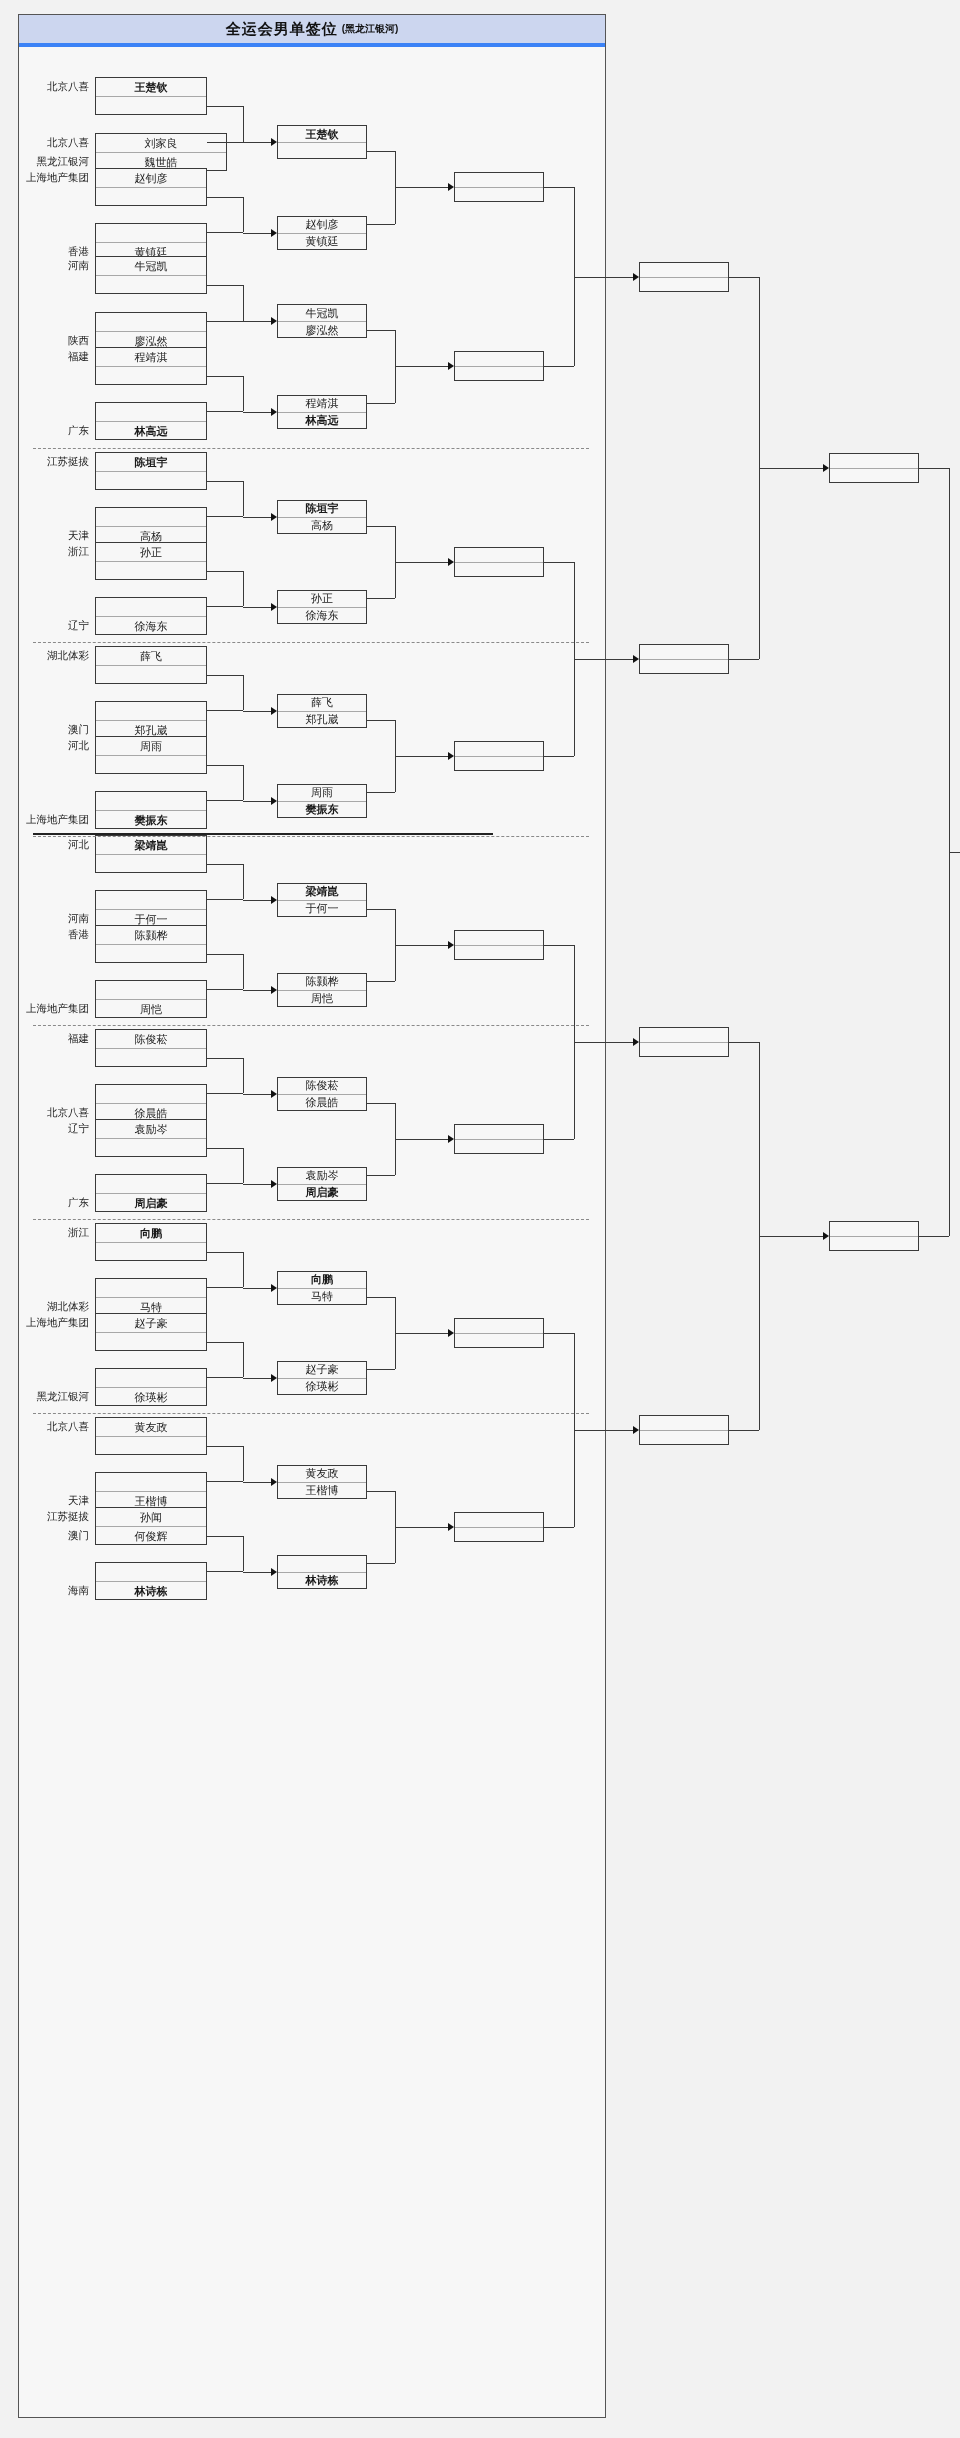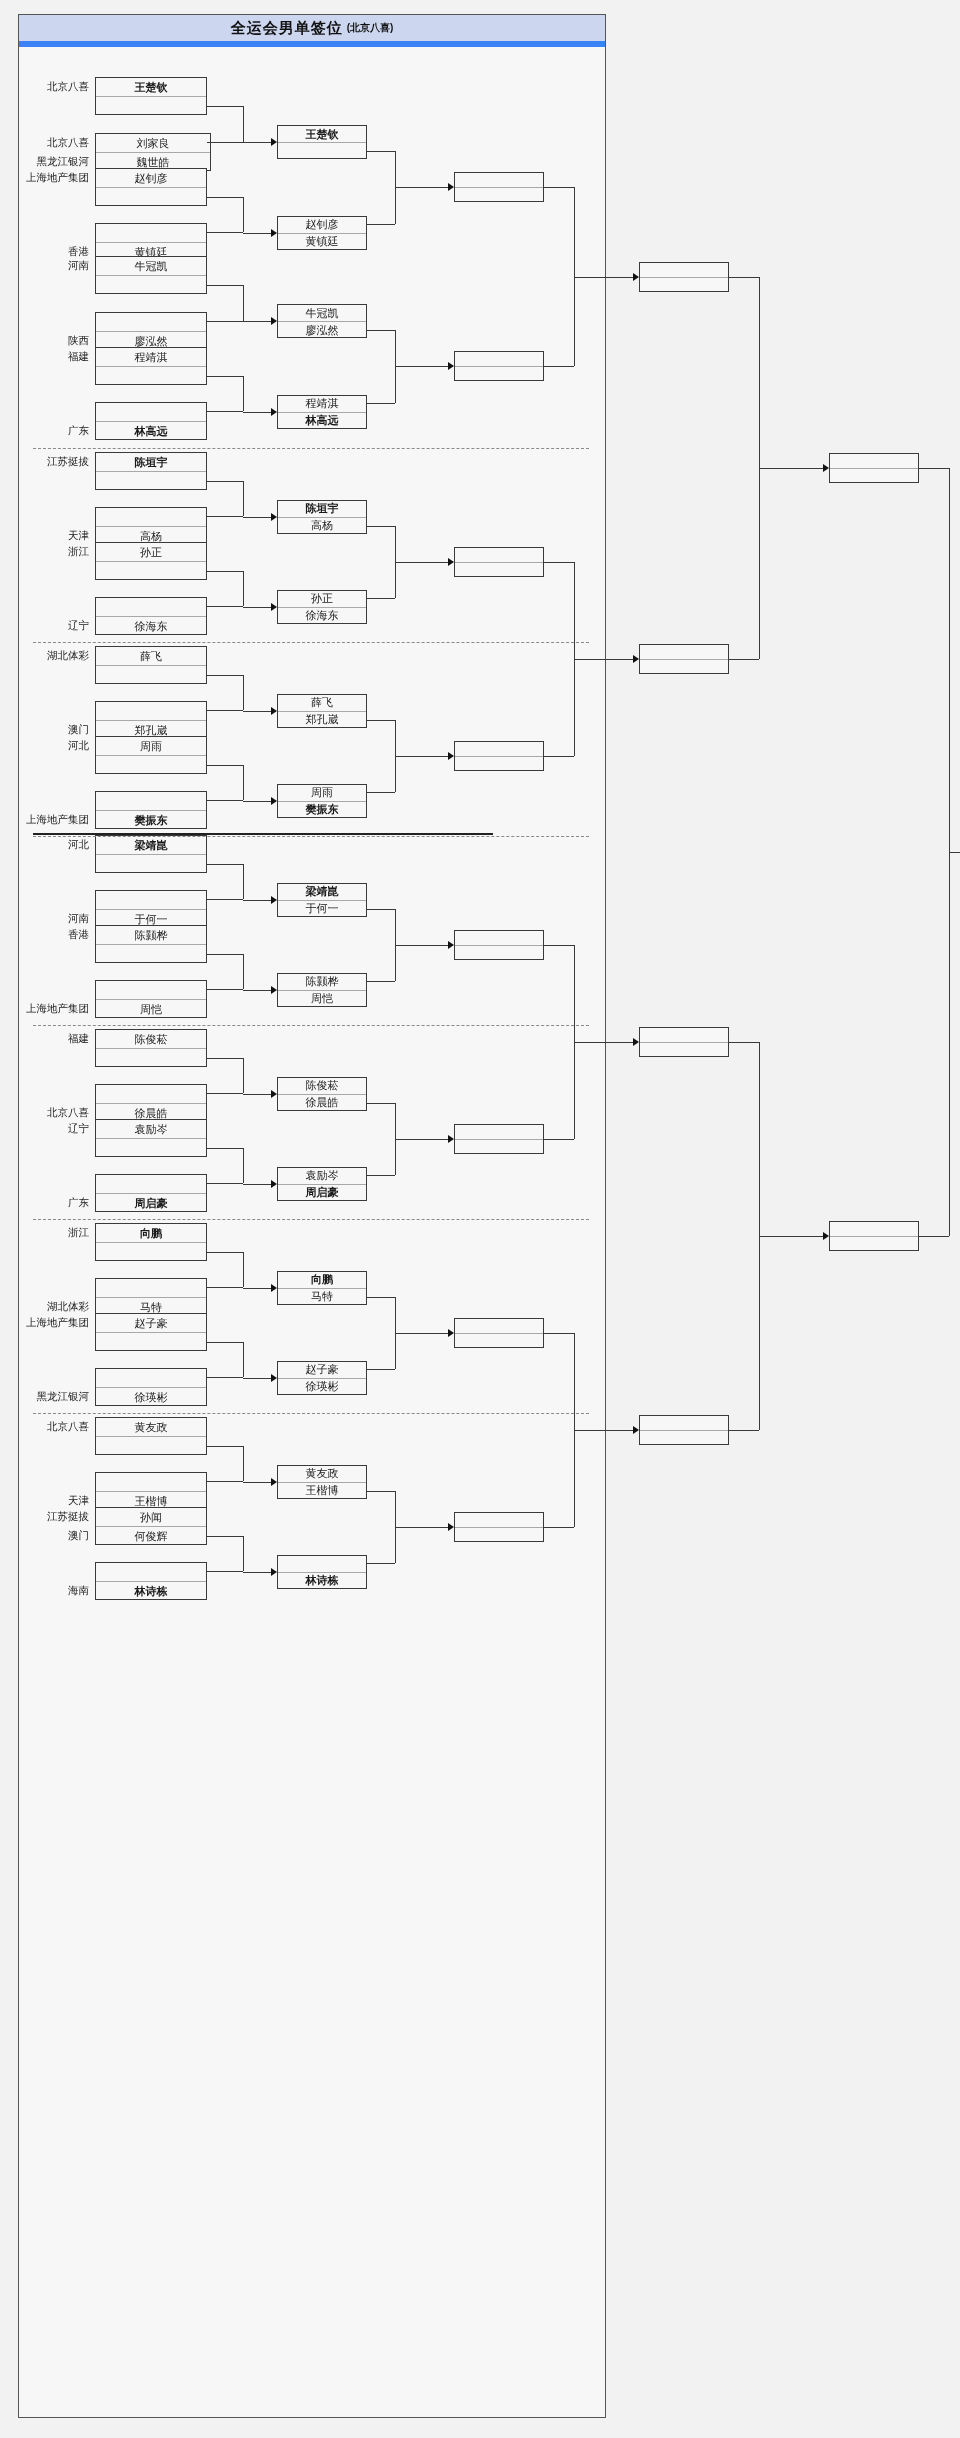--- a/index.html
+++ b/index.html
@@ -8,7 +8,7 @@
   #sheet{position:absolute;left:18px;top:14px;width:588px;height:2404px;
          background:#f7f7f7;border:1px solid #555;box-sizing:border-box;}
   #titlebar{position:absolute;left:0;top:0;width:100%;height:32px;
-            background:#ccd6ef;border-bottom:6px solid #3b82f6;box-sizing:border-box;
+            background:#ccd6ef;border-bottom:4px solid #3b82f6;box-sizing:border-box;
             display:flex;align-items:center;justify-content:center;}
   #titlebar .t1{font-size:15px;font-weight:bold;color:#111;letter-spacing:1px;}
   #titlebar .t2{font-size:10px;font-weight:bold;color:#111;margin-left:4px;}

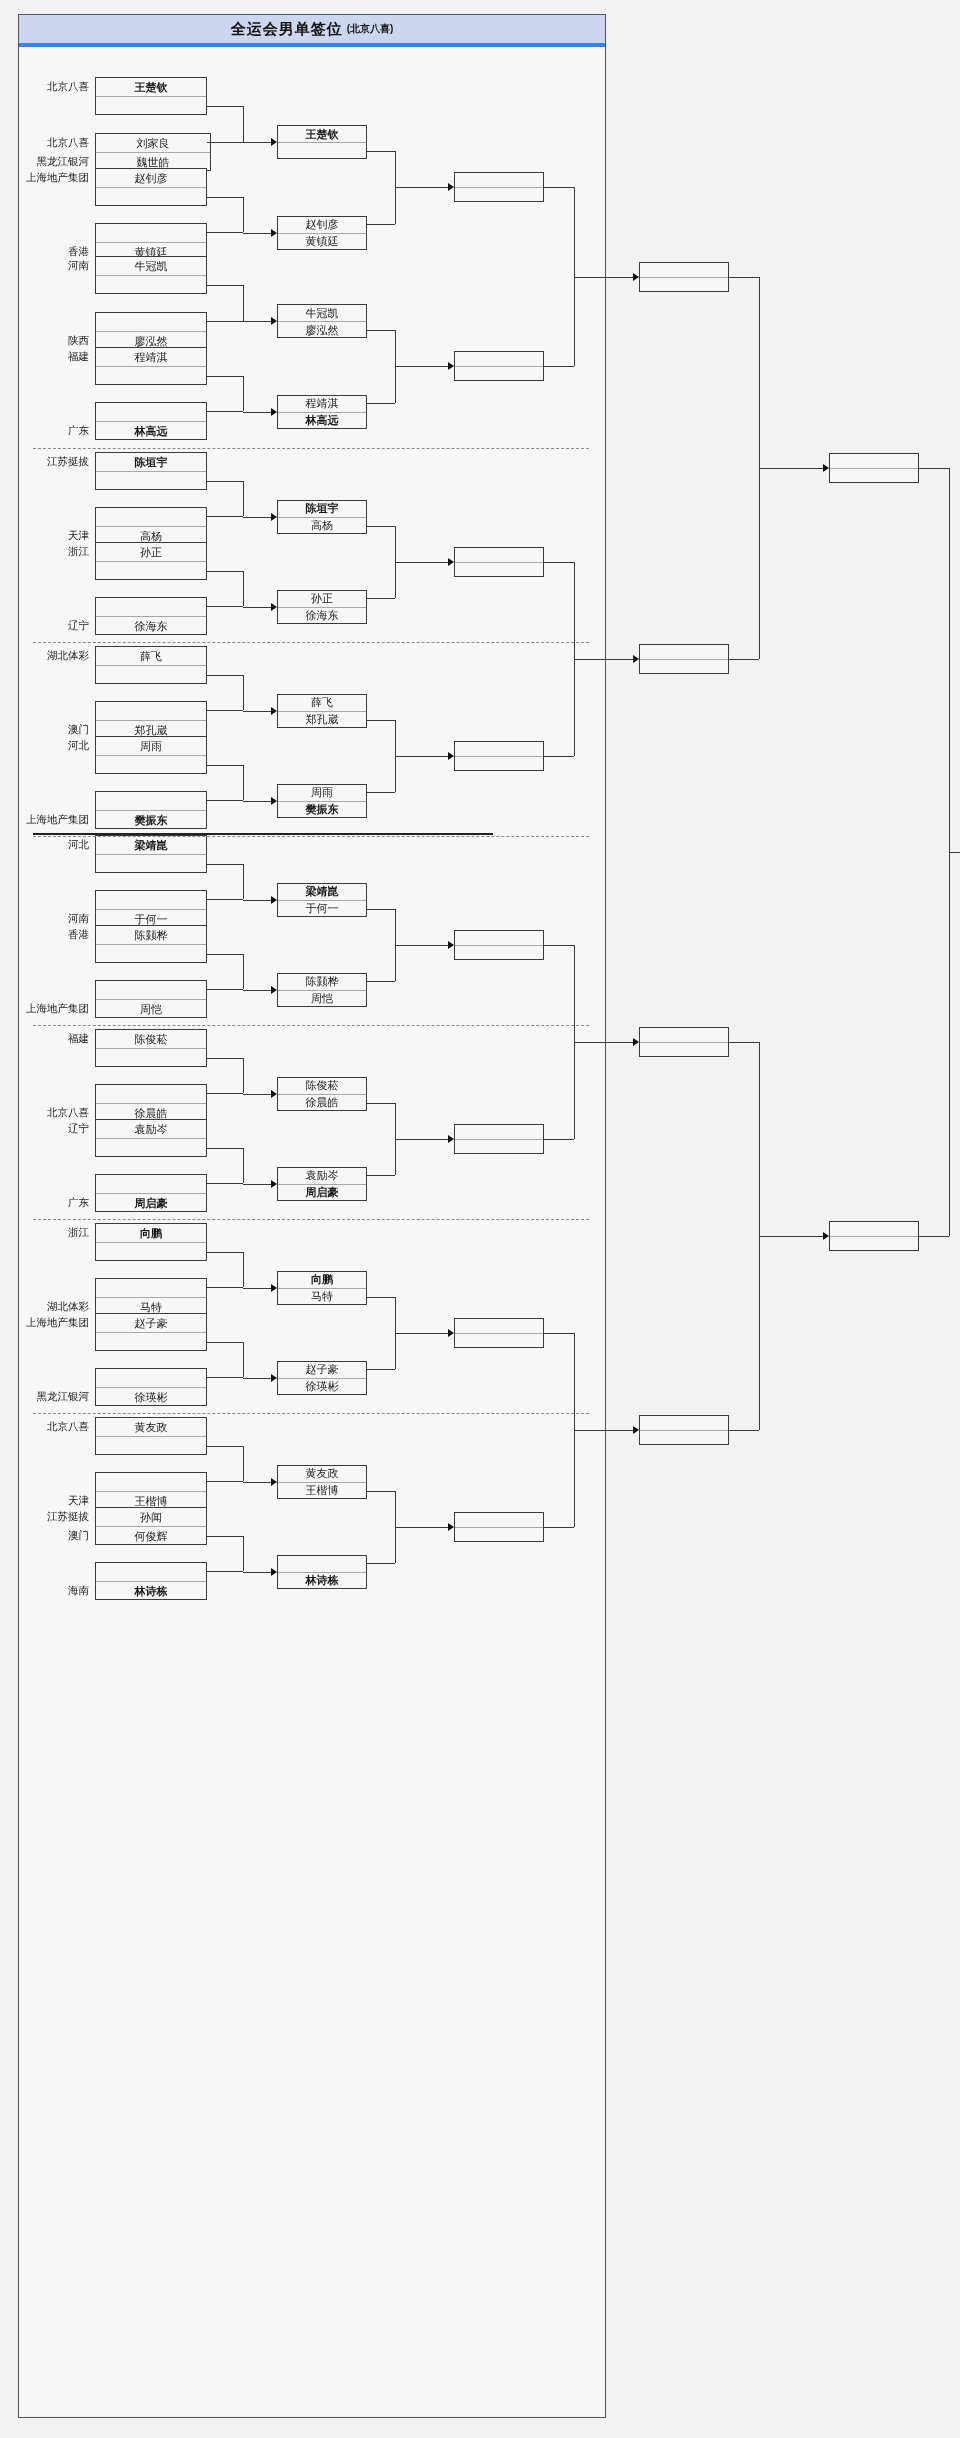--- a/index.html
+++ b/index.html
@@ -39,7 +39,7 @@
 
     <div id="titlebar">
       <span class="t1">全运会男单签位</span>
-      <span class="t2">(北京八喜)</span>
+      <span class="t2">(黑龙江银河)</span>
     </div>
 
     <div id="canvas">

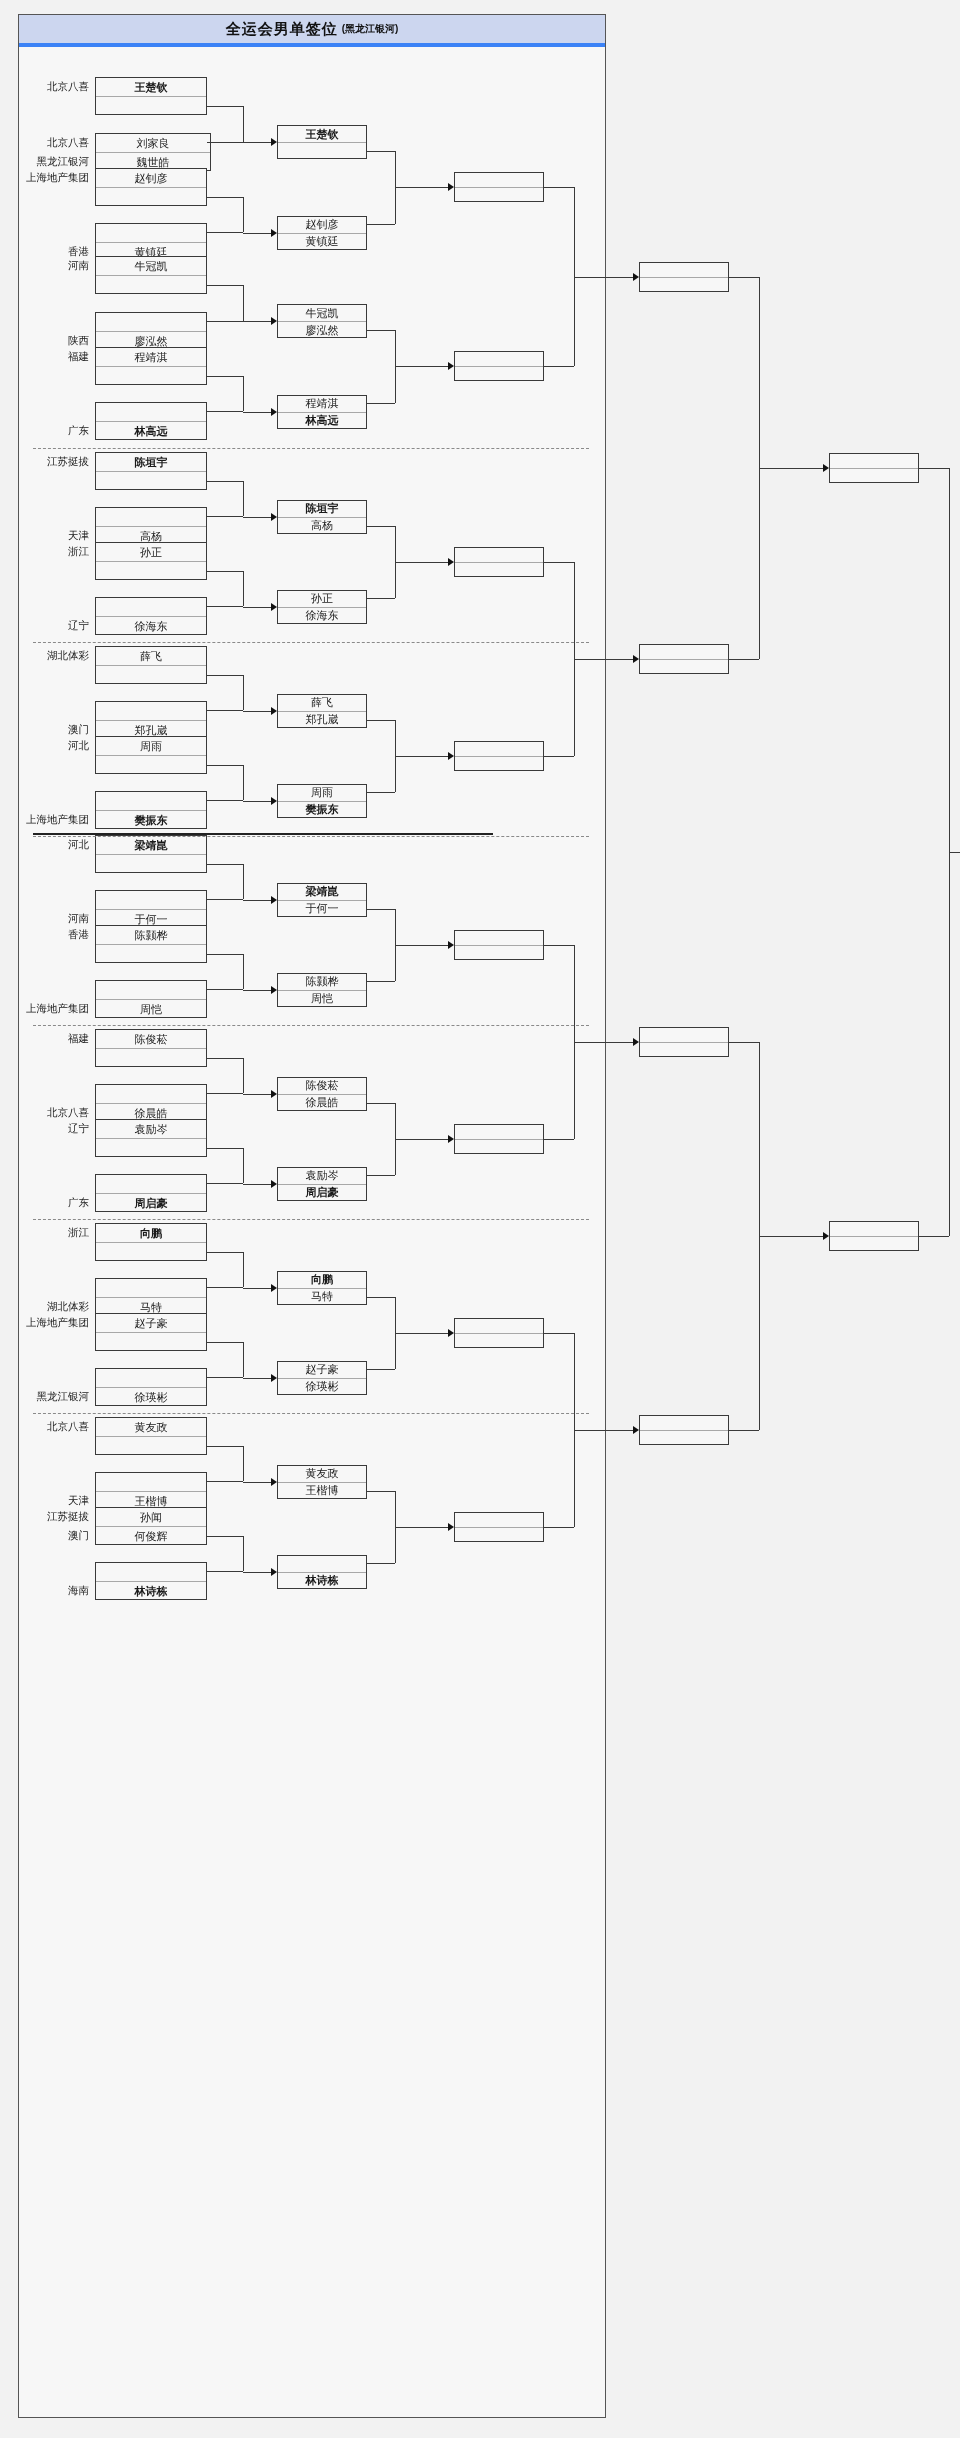--- a/index.html
+++ b/index.html
@@ -48,7 +48,7 @@
           <div class="cell bottom"></div>
         </div>
         <div class="team" style="left: 0px; top: 32px; width: 70px;">北京八喜</div>
-        <div class="mbox" style="left: 76px; top: 85px; width: 116px; height: 38px;">
+        <div class="mbox" style="left: 76px; top: 85px; width: 132px; height: 38px;">
           <div class="cell top">刘家良</div>
           <div class="cell bottom">魏世皓</div>
         </div>

